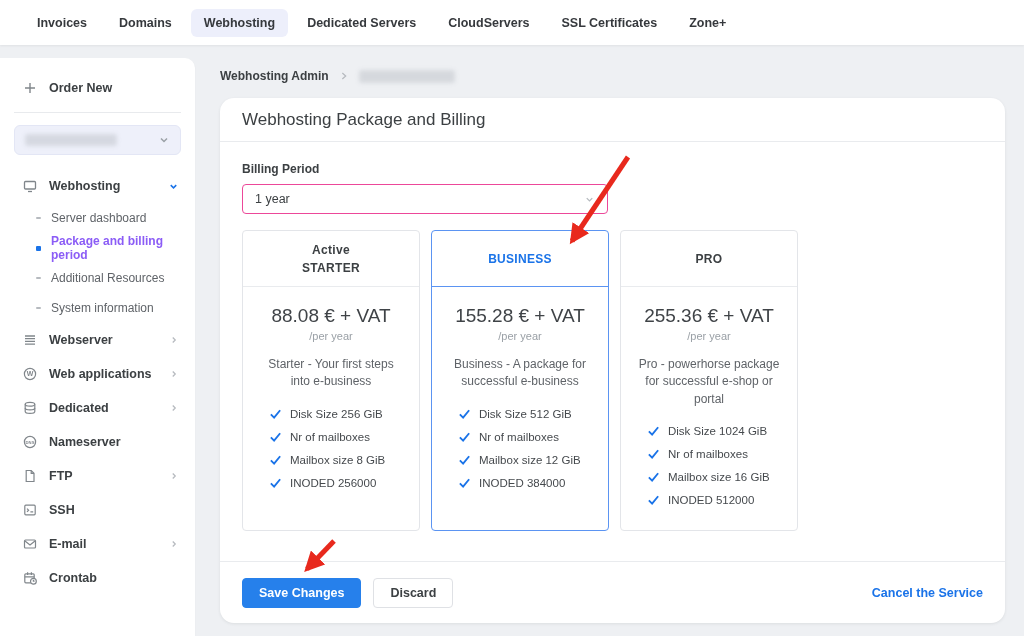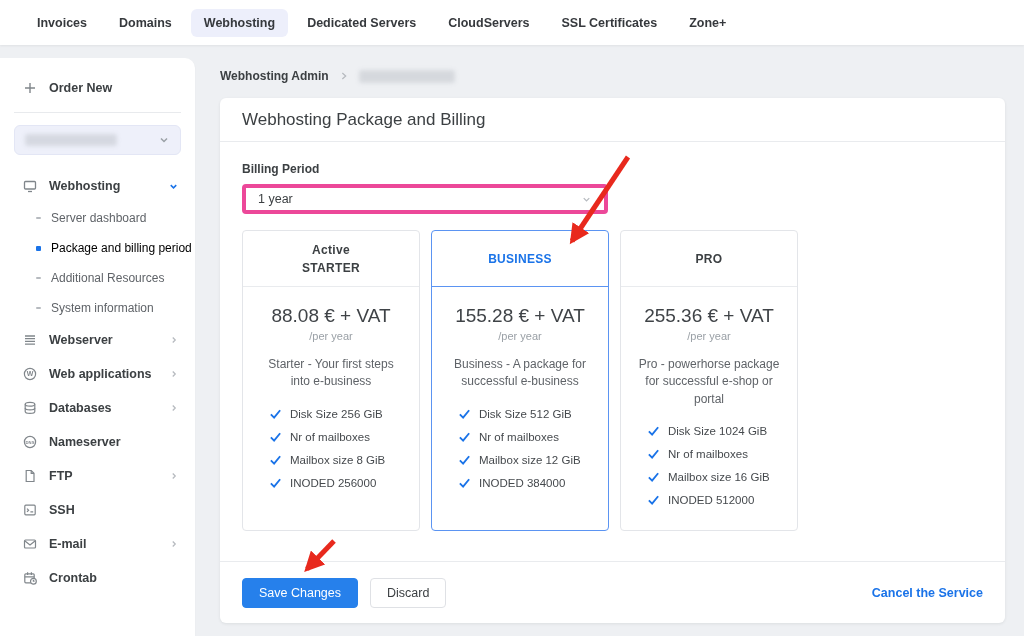--- a/index.html
+++ b/index.html
@@ -41,7 +41,7 @@
                 font-size:12px; font-weight:700; color:#3c4043; z-index:4; }
   .crumb-blur { width:96px; height:13px; }
   .main-card { position:absolute; left:220px; top:98px; width:785px; height:525px; background:#fff;
-               border-radius:6px; box-shadow:0 1px 3px rgba(60,64,67,.10); display:flex; flex-direction:column; z-index:4; }
+               border-radius:14px; box-shadow:0 1px 3px rgba(60,64,67,.10); display:flex; flex-direction:column; z-index:4; }
   .main-card-header { height:44px; flex:0 0 auto; display:flex; align-items:center; padding:0 22px;
                       border-bottom:1px solid #e9ebee; font-size:17px; font-weight:400; color:#3c4043; }
   .main-card-body { flex:1 1 auto; padding:20px 22px 0 22px; }

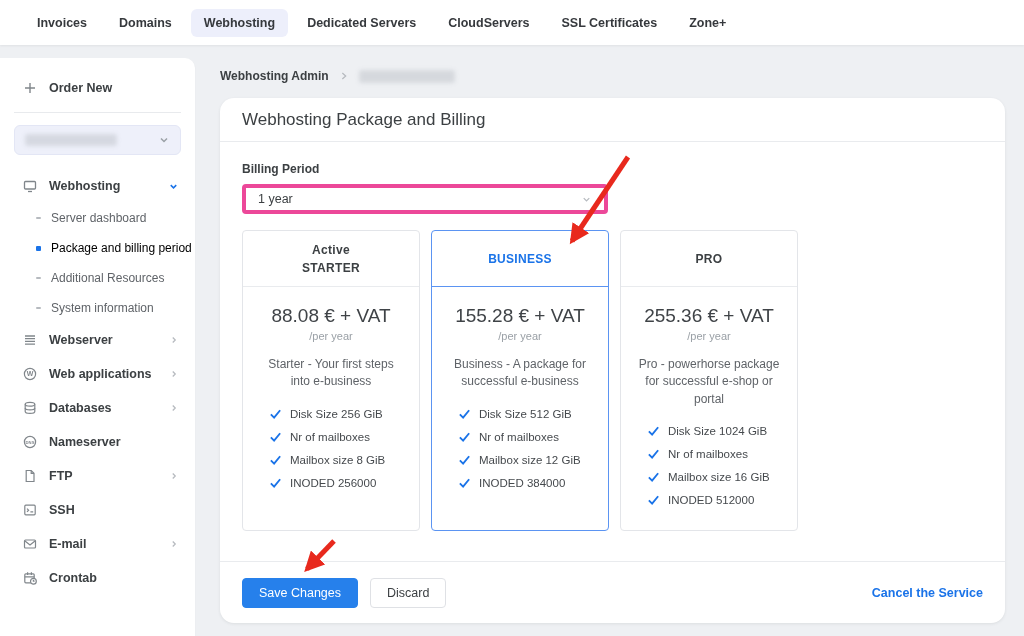--- a/index.html
+++ b/index.html
@@ -46,7 +46,7 @@
                       border-bottom:1px solid #e9ebee; font-size:17px; font-weight:400; color:#3c4043; }
   .main-card-body { flex:1 1 auto; padding:20px 22px 0 22px; }
   .field-label { font-size:12px; font-weight:700; color:#3c4043; }
-  .select-box { margin-top:8px; width:366px; height:30px; border:4px solid #ec4899; border-radius:4px;
+  .select-box { margin-top:8px; width:366px; height:30px; border:1px solid #ec4899; border-radius:4px;
                 display:flex; align-items:center; padding:0 12px; font-size:12.5px; color:#3c4043; cursor:pointer; background:#fff; }
   .select-box .chev { margin-left:auto; }
 

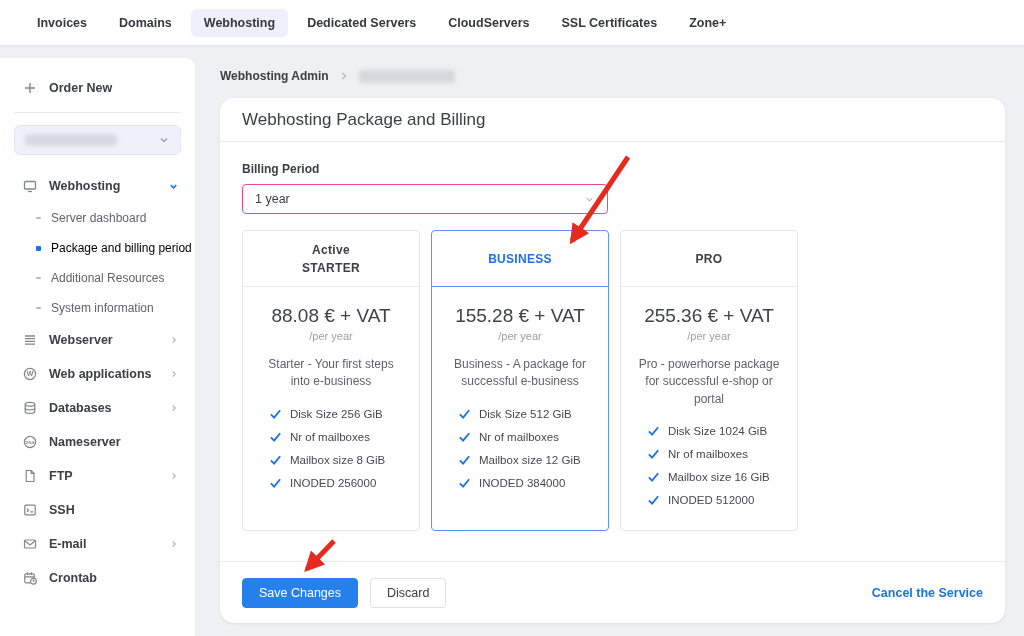--- a/index.html
+++ b/index.html
@@ -32,7 +32,7 @@
   .sub-row { display:flex; align-items:center; gap:10px; height:30px; padding-left:36px;
              font-size:12px; font-weight:400; color:#5f6368; cursor:pointer; }
   .sub-row .bullet { width:5px; height:2px; background:#b6babf; border-radius:1px; flex:0 0 auto; }
-  .sub-row.active { color:#000000; font-weight:400; }
+  .sub-row.active { color:#8b5cf6; font-weight:700; }
   .sub-row.active .bullet { width:5px; height:5px; background:#1a73e8; border-radius:1px; }
   .icon16 { width:16px; height:16px; flex:0 0 auto; }
 

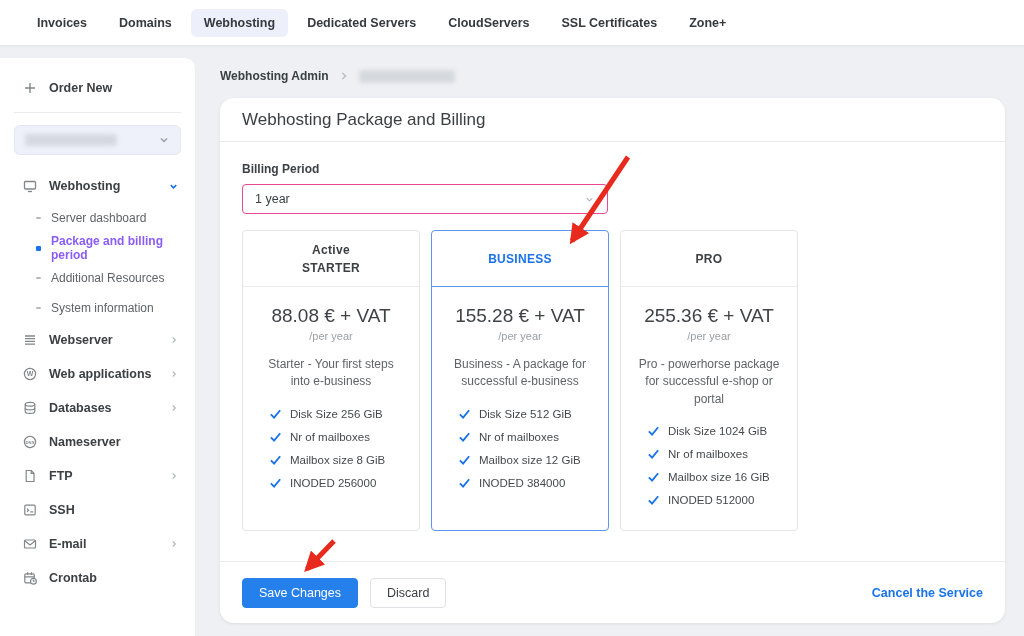--- a/index.html
+++ b/index.html
@@ -183,7 +183,7 @@
         <path d="M3.2 4.3v7.2c0 1 2.1 1.9 4.8 1.9s4.8-.9 4.8-1.9V4.3"></path>
         <path d="M3.2 8c0 1 2.1 1.9 4.8 1.9S12.8 9 12.8 8"></path>
       </svg>
-    <span>Databases</span>
+    <span>Dedicated</span>
     <span class="chev">
         <svg width="10" height="10" viewBox="0 0 12 12" fill="none" stroke="#b6babf" stroke-width="1.5">
           <polyline points="4.5,3 7.5,6 4.5,9"></polyline>

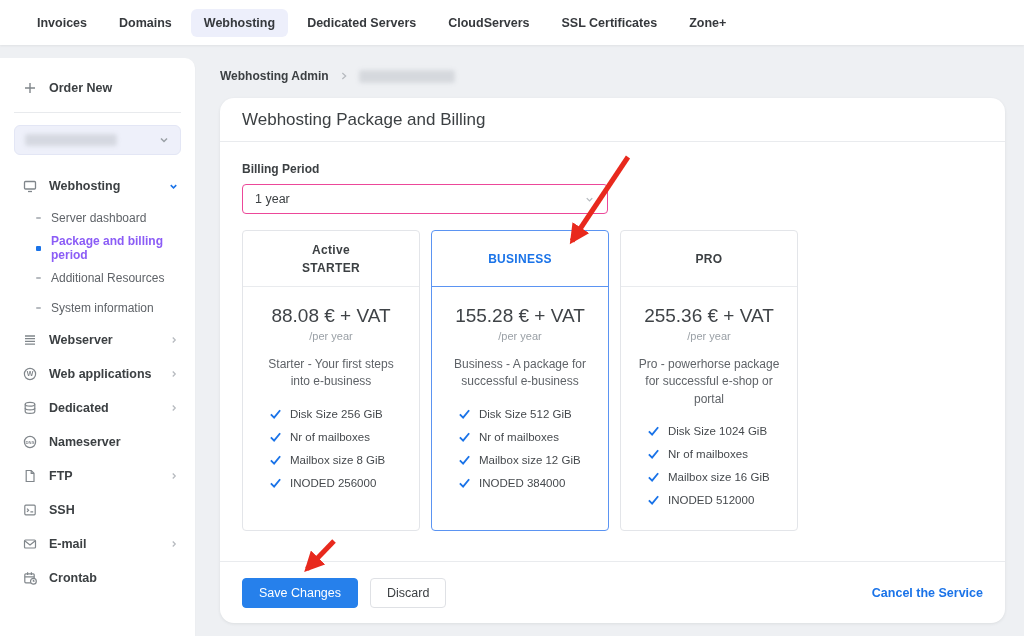--- a/index.html
+++ b/index.html
@@ -66,7 +66,7 @@
 
   .main-card-footer { flex:0 0 auto; height:62px; border-top:1px solid #e9ebee; display:flex;
                       align-items:center; padding:0 22px; gap:12px; }
-  .btn { font-family:inherit; font-size:12.5px; font-weight:400; border-radius:4px; height:30px;
+  .btn { font-family:inherit; font-size:12.5px; font-weight:700; border-radius:4px; height:30px;
          padding:0 16px; cursor:pointer; }
   .btn-primary { background:#2680eb; border:1px solid #2680eb; color:#fff; }
   .btn-secondary { background:#fff; border:1px solid #dfe1e5; color:#3c4043; }

